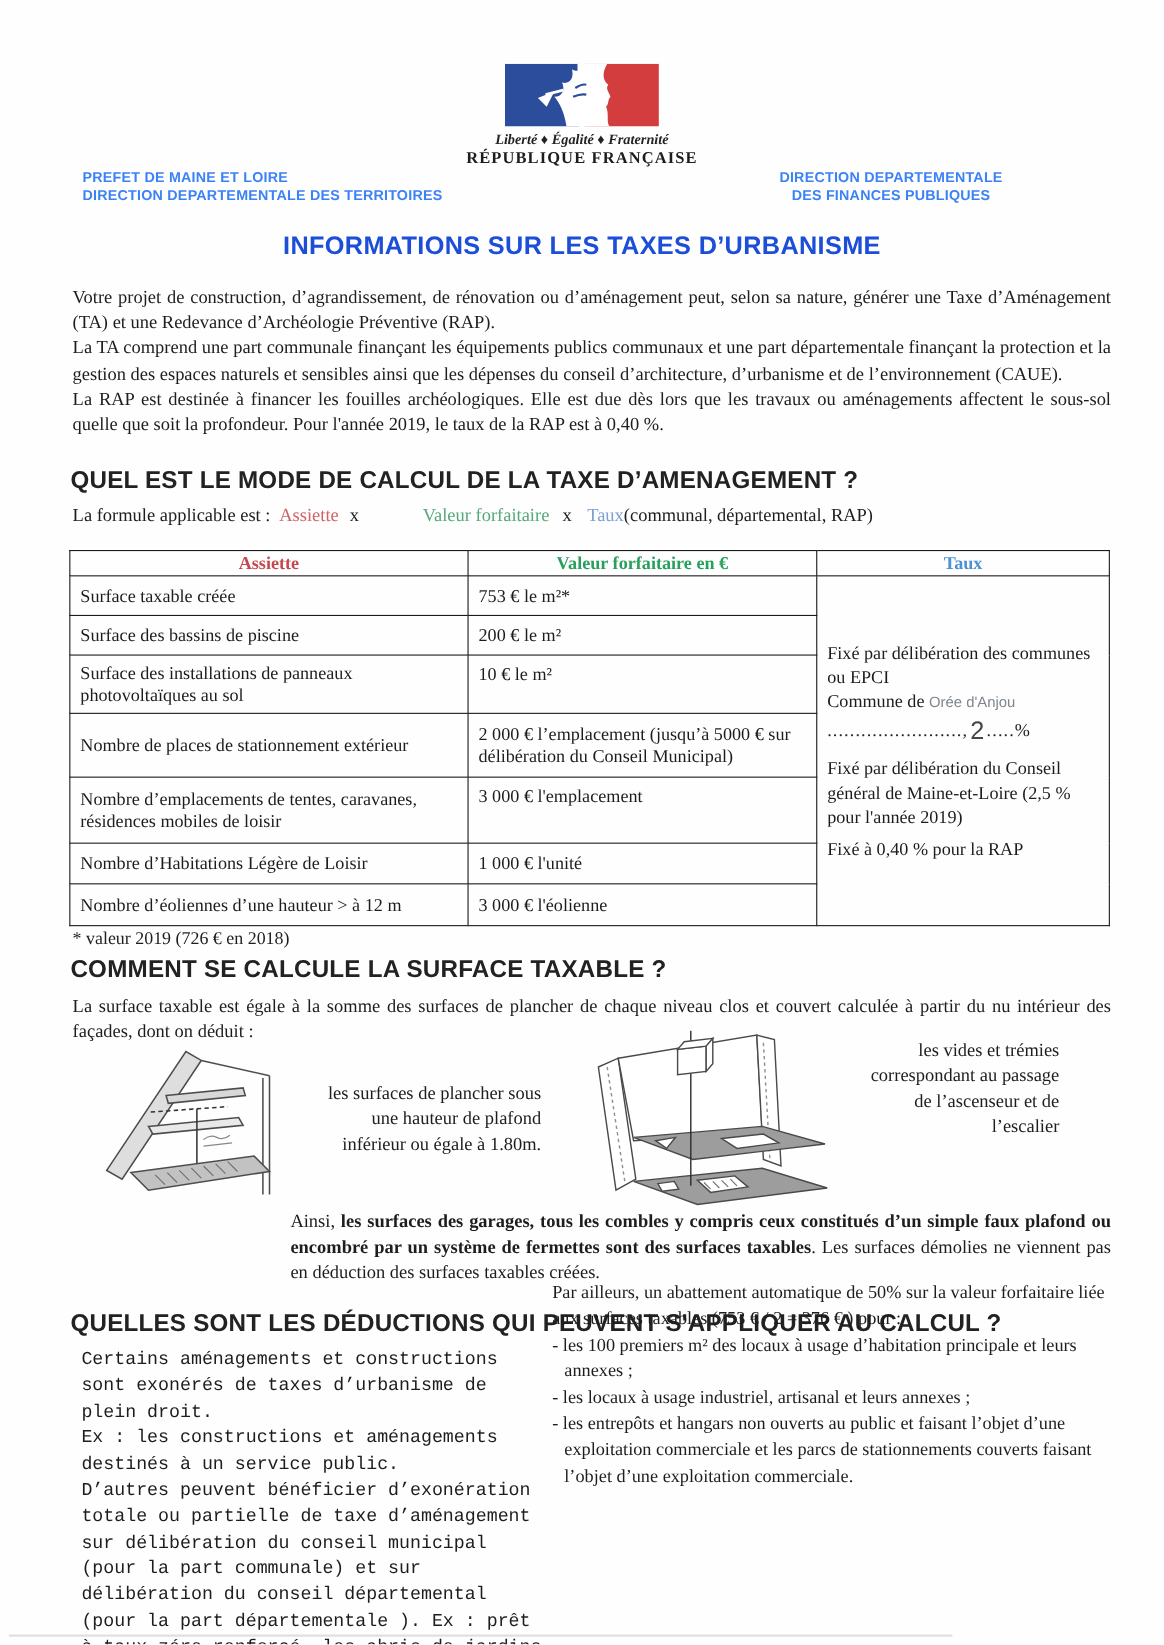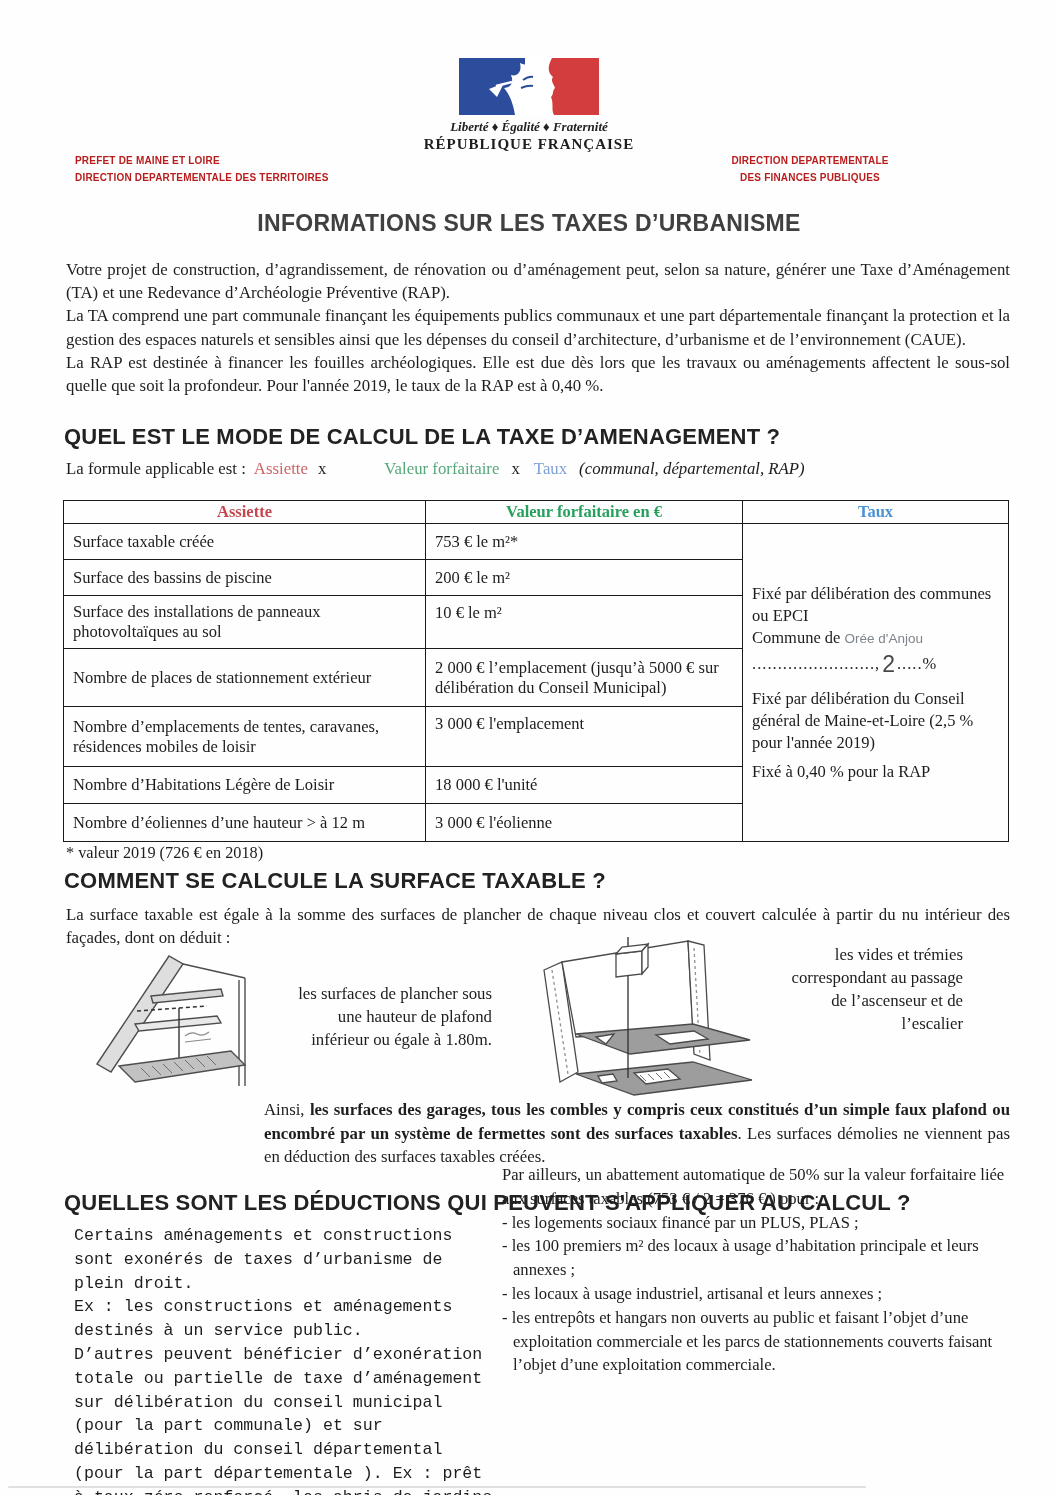--- a/index.html
+++ b/index.html
@@ -11,7 +11,7 @@
 
   
   .hdr-small{font-family:"Liberation Sans", sans-serif;font-weight:bold;
-    font-size:10px;line-height:17px;color:#b91c1c;letter-spacing:.2px;}
+    font-size:13px;line-height:17px;color:#3b82f6;letter-spacing:.2px;}
   .motto{font-style:italic;font-weight:bold;font-size:13px;color:#222;text-align:center;}
   .republic{font-weight:bold;font-size:15px;letter-spacing:1px;color:#1d1d1d;text-align:center;}
   .doc-title{font-family:"Liberation Sans", sans-serif;font-weight:bold;

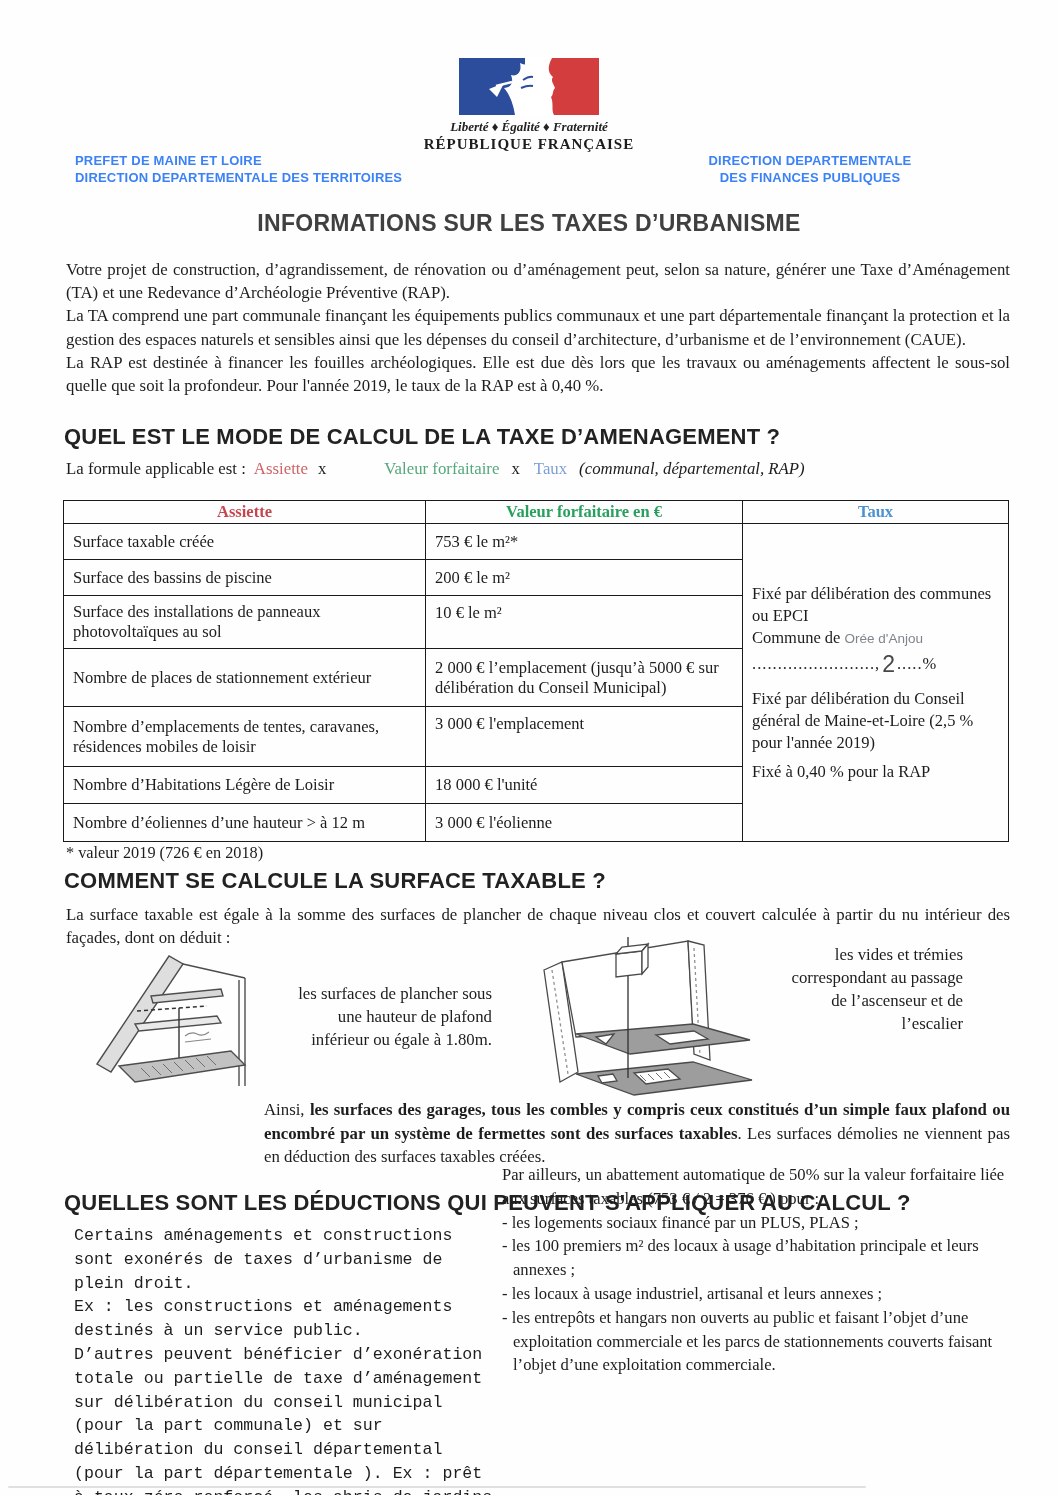--- a/index.html
+++ b/index.html
@@ -15,7 +15,7 @@
   .motto{font-style:italic;font-weight:bold;font-size:13px;color:#222;text-align:center;}
   .republic{font-weight:bold;font-size:15px;letter-spacing:1px;color:#1d1d1d;text-align:center;}
   .doc-title{font-family:"Liberation Sans", sans-serif;font-weight:bold;
-    font-size:23px;color:#404040;text-align:center;width:100%;letter-spacing:.3px;}
+    font-size:23px;color:#1d4ed8;text-align:center;width:100%;letter-spacing:.3px;}
 
   
   .body-text{font-size:16.8px;line-height:23.2px;text-align:justify;color:#1d1d1d;}

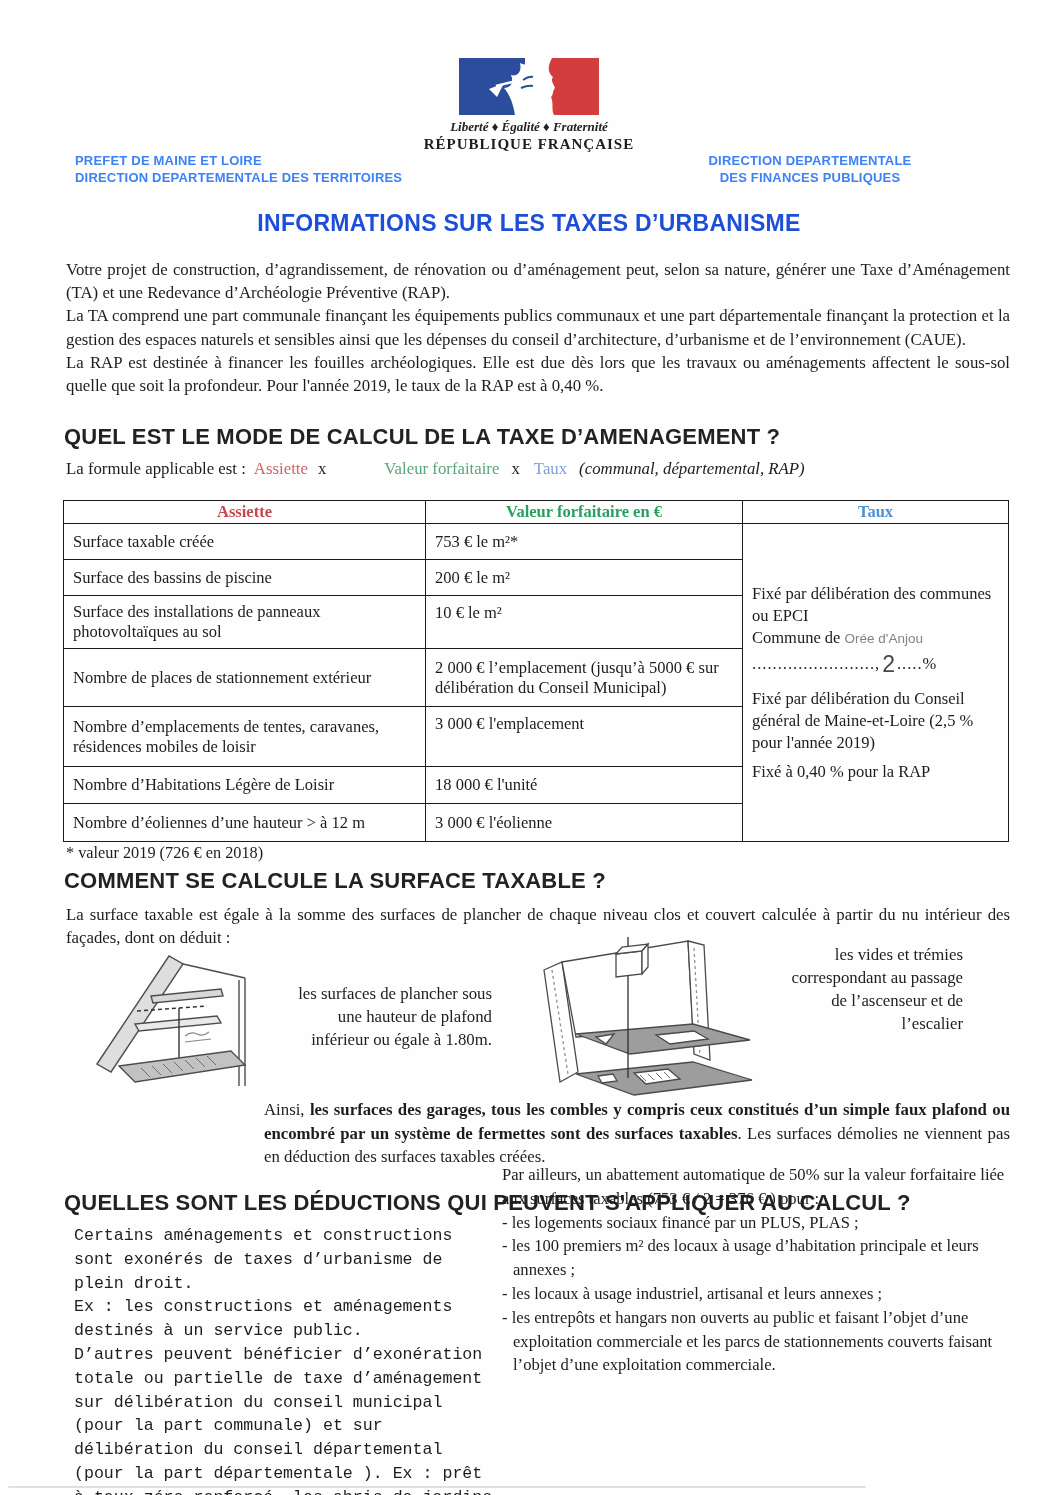--- a/index.html
+++ b/index.html
@@ -29,7 +29,7 @@
   .f-valeur{color:#55a87b;margin-left:58px;}
   .f-x2{margin-left:12px;}
   .f-taux{color:#7d9fd4;margin-left:14px;}
-  .f-suffix{margin-left:12px;font-style:italic;}
+  .f-suffix{}
 
   
   table.calc{border-collapse:collapse;table-layout:fixed;width:945px;

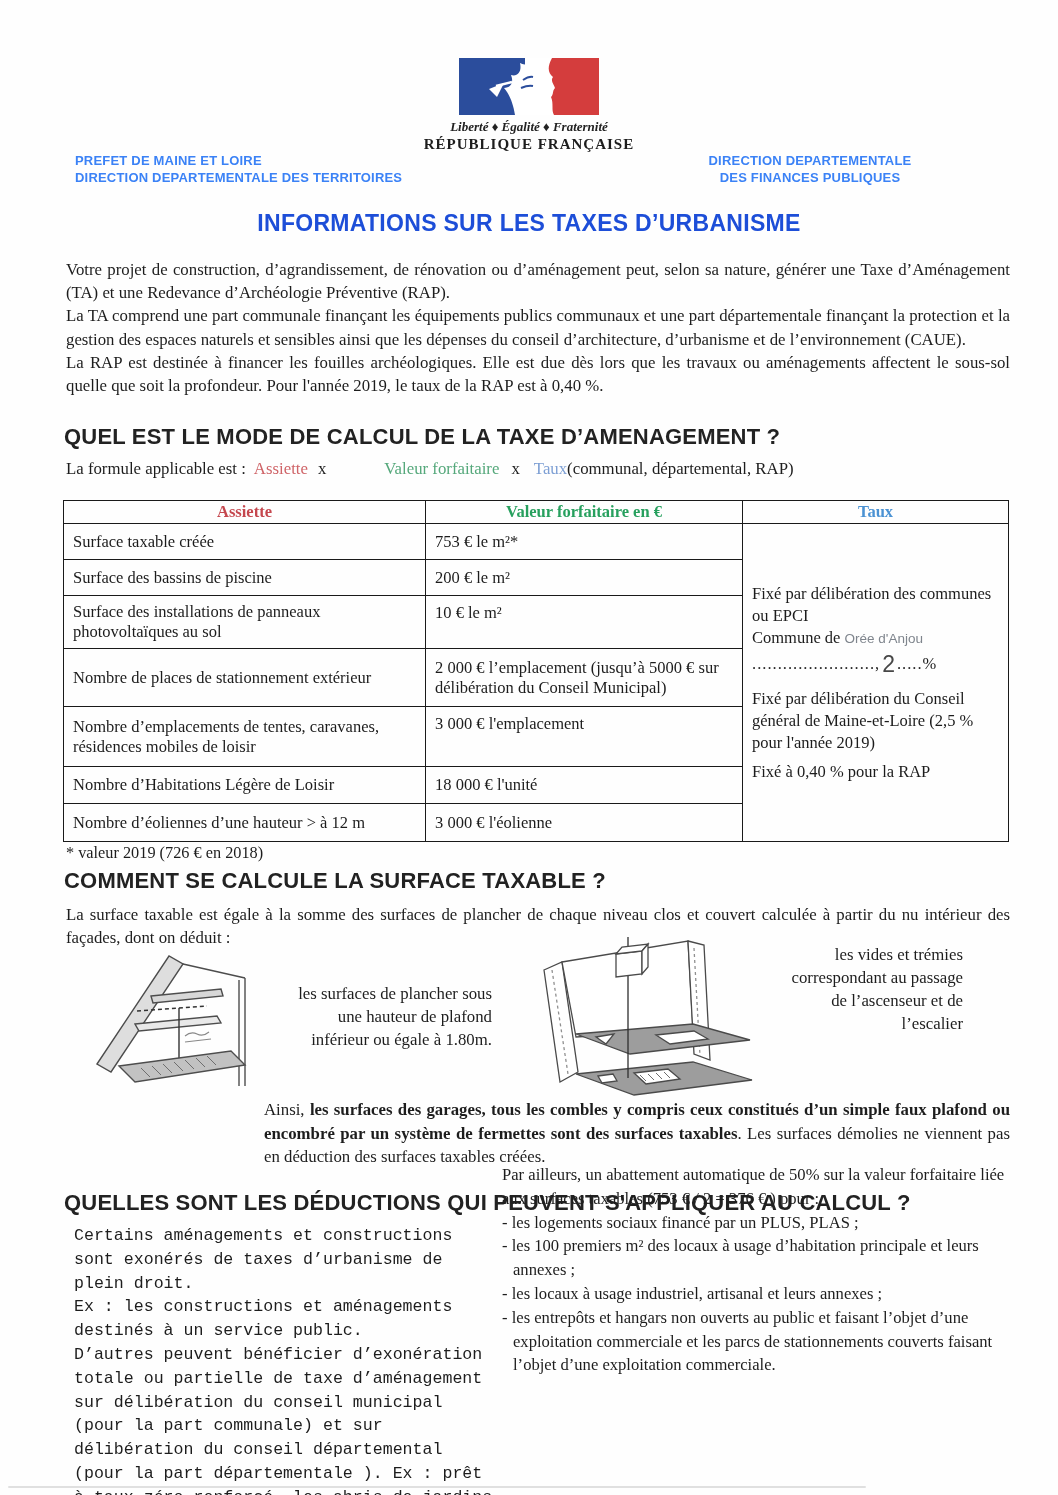--- a/index.html
+++ b/index.html
@@ -148,7 +148,7 @@
     </tr>
     <tr style="height:37px;">
       <td>Nombre d’Habitations Légère de Loisir</td>
-      <td>18 000 € l'unité</td>
+      <td>1 000 € l'unité</td>
     </tr>
     <tr style="height:38px;">
       <td>Nombre d’éoliennes d’une hauteur &gt; à 12 m</td>

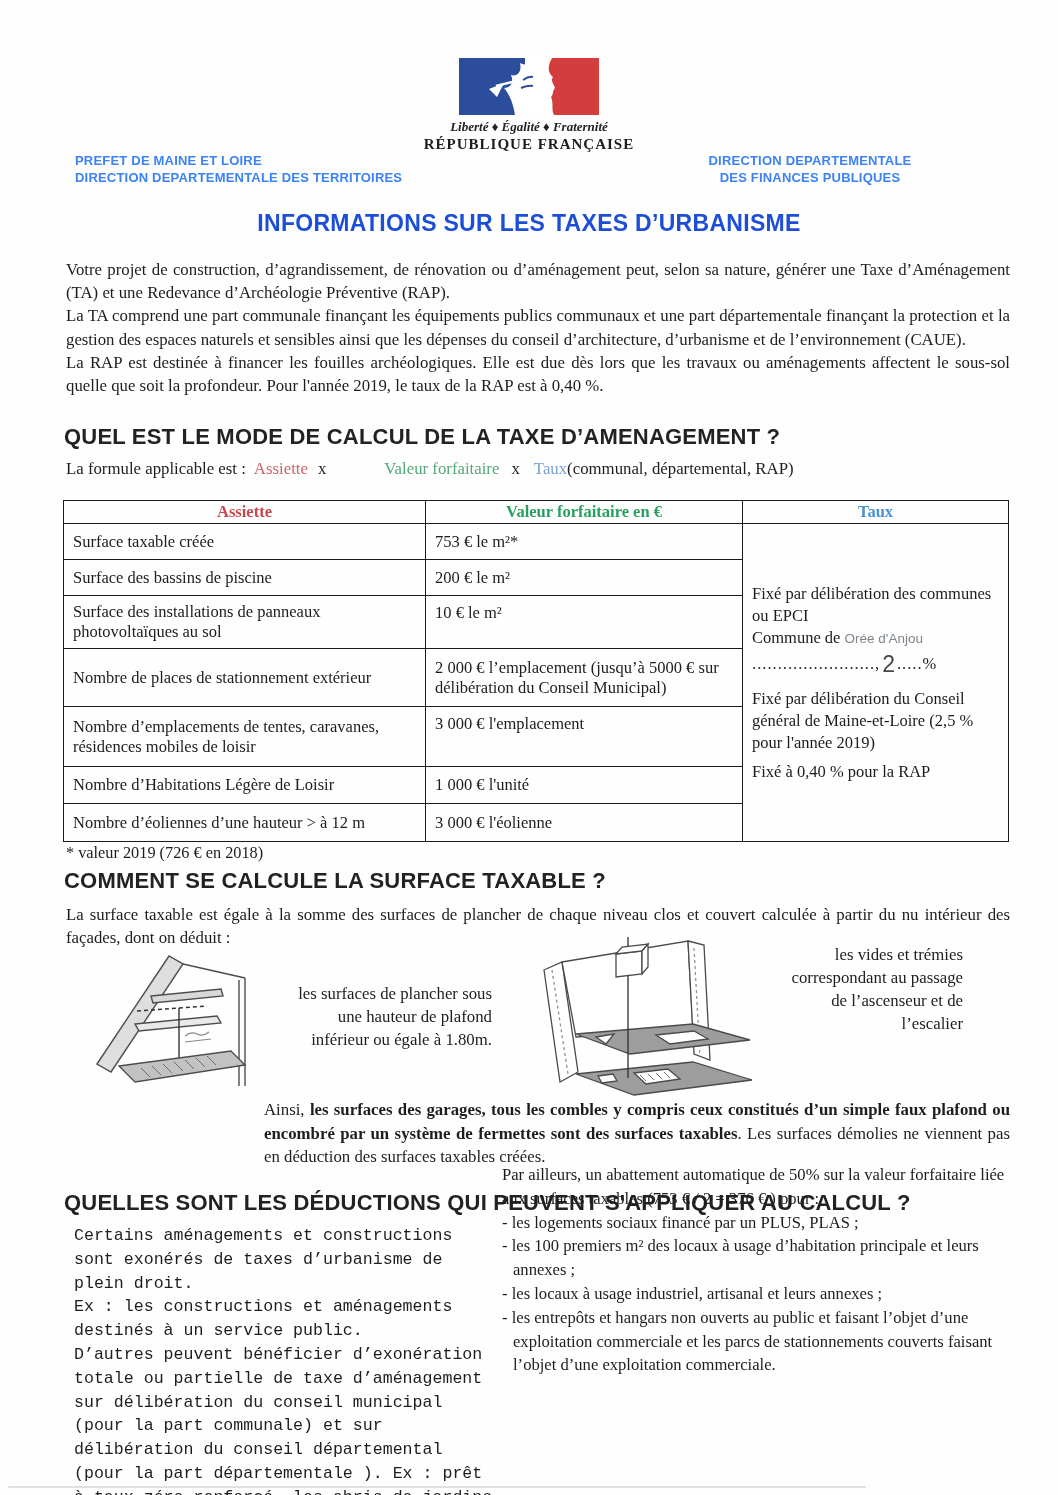--- a/index.html
+++ b/index.html
@@ -220,7 +220,6 @@
 
   <div class="abs col-text" style="left:502px;top:1163px;width:508px;">
     <div>Par ailleurs, un abattement automatique de 50% sur la valeur forfaitaire liée aux surfaces taxables (753 € / 2 = 376 € ) pour :</div>
-    <div class="bullet">- les logements sociaux financé par un PLUS, PLAS ;</div>
     <div class="bullet">- les 100 premiers m² des locaux à usage d’habitation principale et leurs annexes ;</div>
     <div class="bullet">- les locaux à usage industriel, artisanal et leurs annexes ;</div>
     <div class="bullet">- les entrepôts et hangars non ouverts au public et faisant l’objet d’une exploitation commerciale et les parcs de stationnements couverts faisant l’objet d’une exploitation commerciale.</div>

